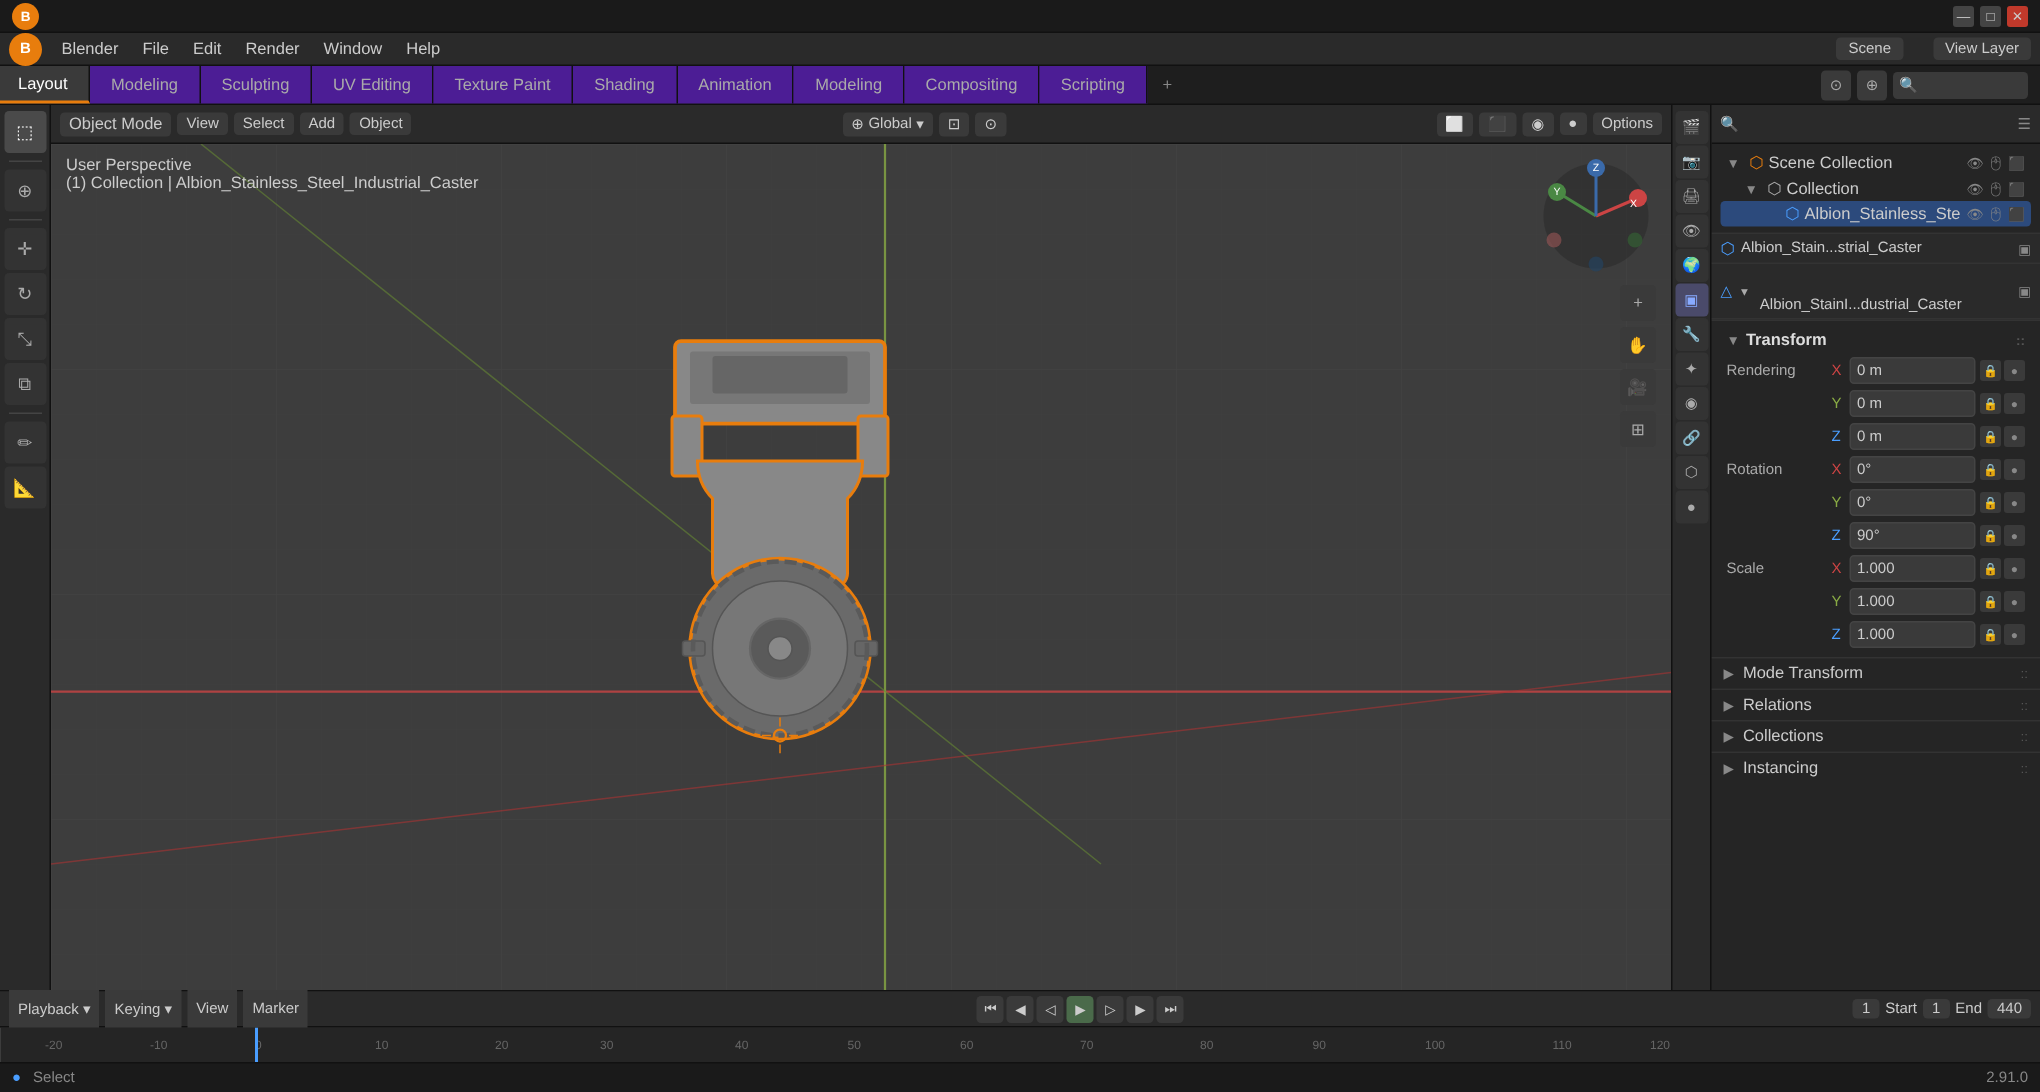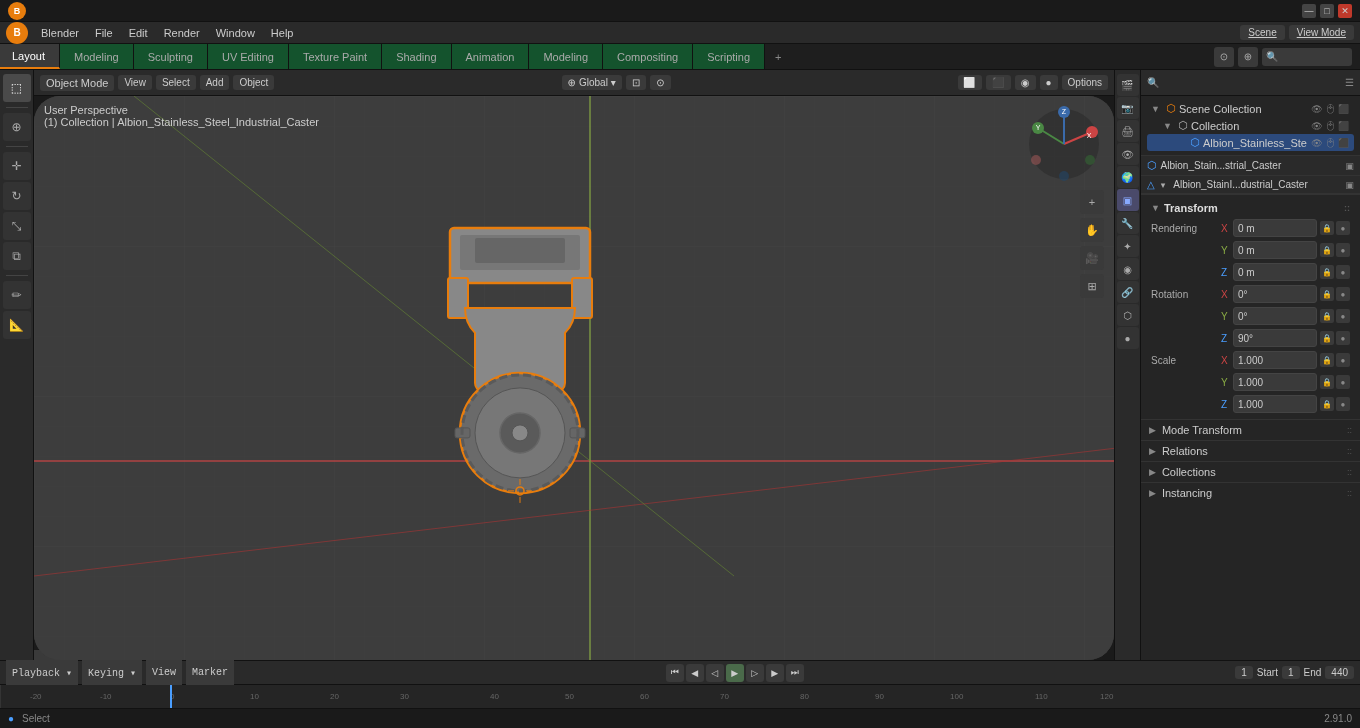--- a/index.html
+++ b/index.html
@@ -426,7 +426,7 @@
   <div class="menu-item">Window</div>
   <div class="menu-item">Help</div>
   <div style="flex:1"></div>
-  <div style="display:flex;align-items:flex-end;gap:4px;text-decoration:underline;">
+  <div style="display:flex;align-items:flex-end;gap:20px;">
     <div style="background:#3a3a3a;border-radius:3px;padding:2px 8px;font-size:10px;color:#ccc;">Scene</div>
     <div style="background:#3a3a3a;border-radius:3px;padding:2px 8px;font-size:10px;color:#ccc;">View Mode</div>
   </div>

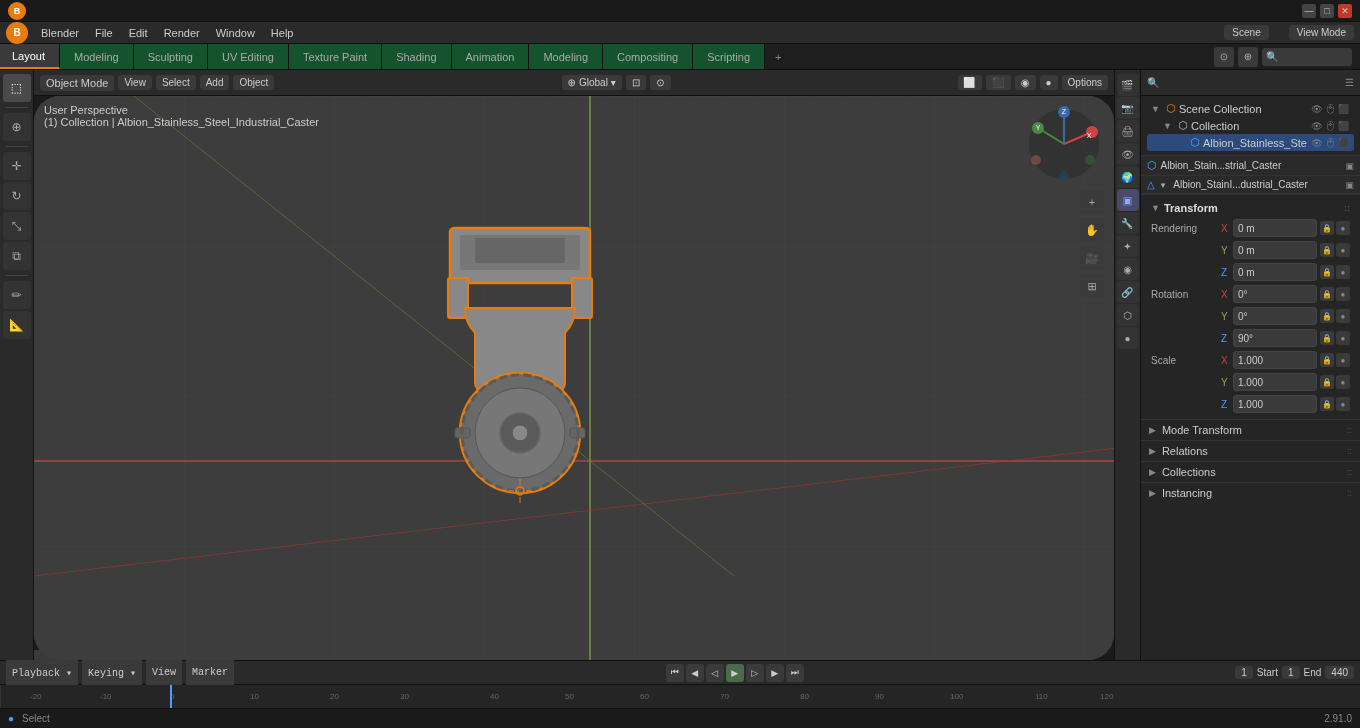--- a/index.html
+++ b/index.html
@@ -428,7 +428,7 @@
   <div style="flex:1"></div>
   <div style="display:flex;align-items:flex-end;gap:20px;">
     <div style="background:#3a3a3a;border-radius:3px;padding:2px 8px;font-size:10px;color:#ccc;">Scene</div>
-    <div style="background:#3a3a3a;border-radius:3px;padding:2px 8px;font-size:10px;color:#ccc;">View Mode</div>
+    <div style="background:#3a3a3a;border-radius:3px;padding:2px 8px;font-size:10px;color:#ccc;">View Layer</div>
   </div>
 </div>
 

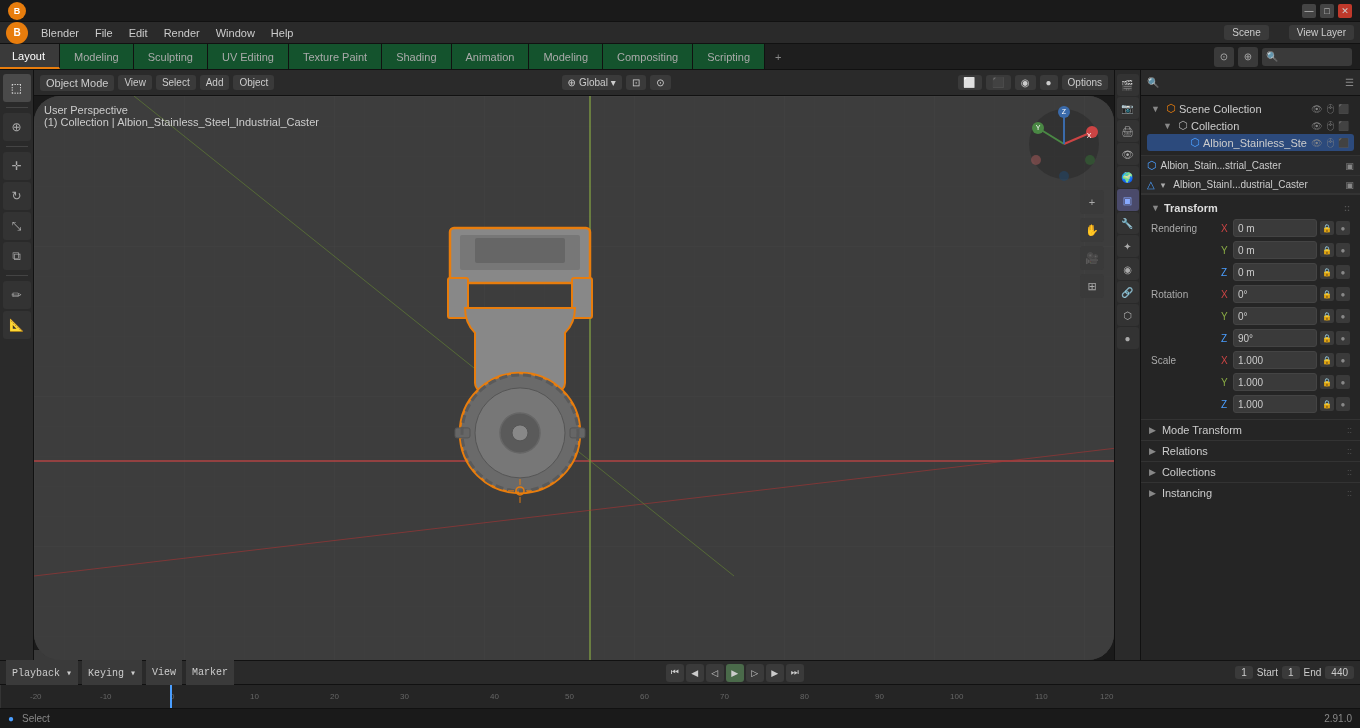--- a/index.html
+++ b/index.html
@@ -86,7 +86,7 @@
       color: #aaa;
       cursor: pointer;
       border-right: 1px solid #111;
-      background: #14532d;
+      background: #4c1d95;
     }
     .ws-tab.active {
       background: #3a3a3a;

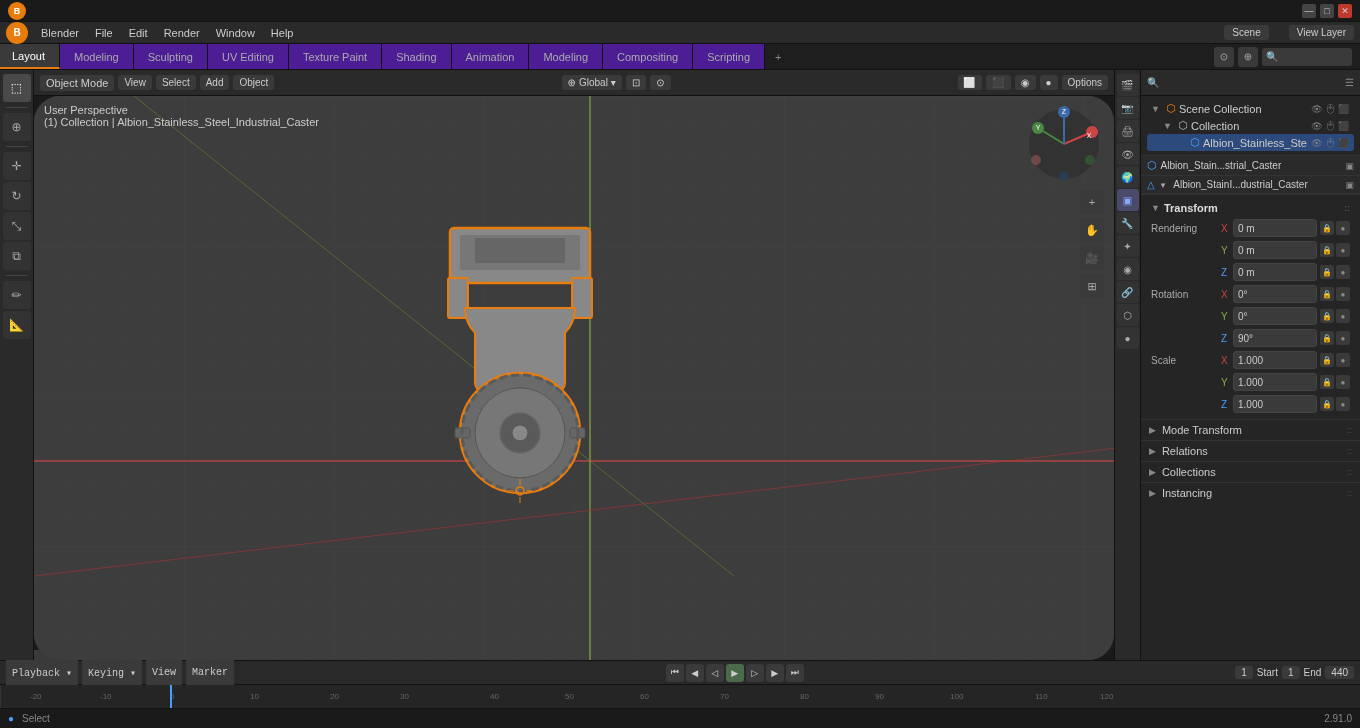--- a/index.html
+++ b/index.html
@@ -147,7 +147,6 @@
       background: #3a3a3a;
       position: relative;
       overflow: hidden;
-      border-radius: 26px;
     }
 
     

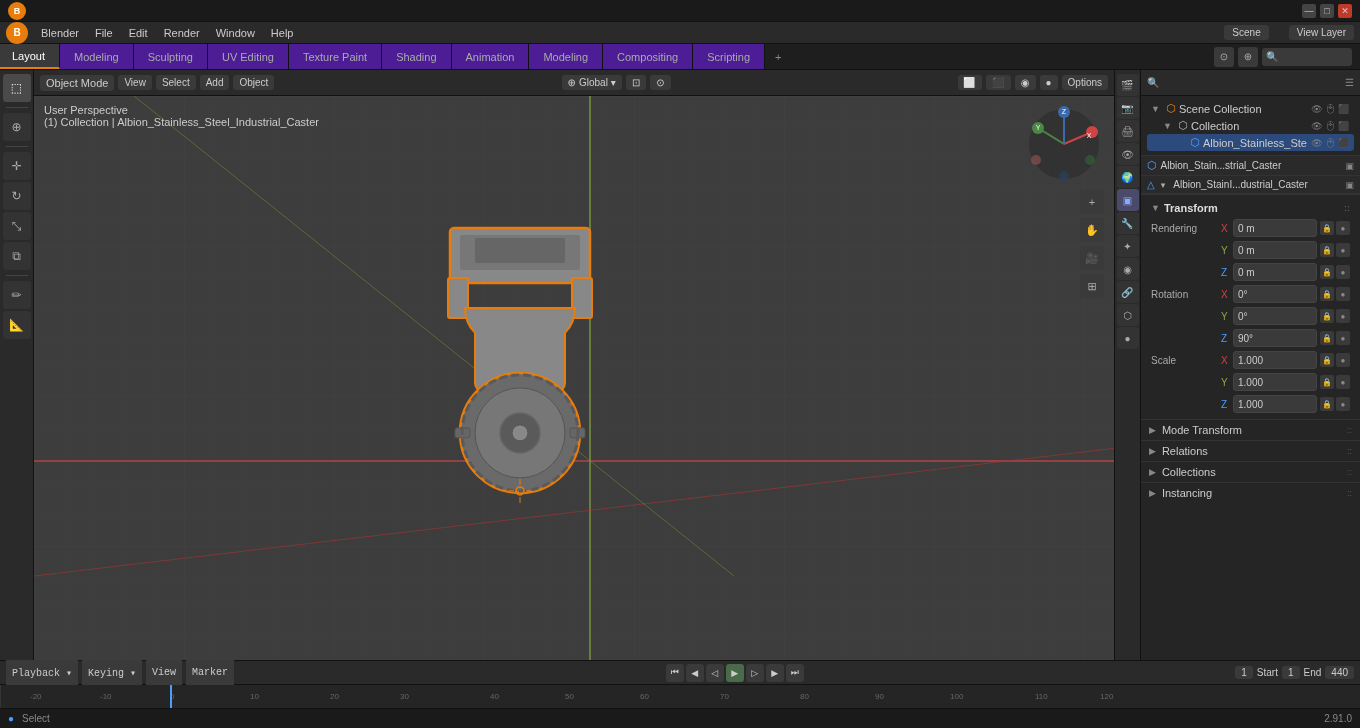--- a/index.html
+++ b/index.html
@@ -651,7 +651,7 @@
     <div class="mode-row">
       <span style="color:#4a9eff;font-size:10px;">△</span>
       <span style="color:#aaa;font-size:9px;margin-left:2px;">▾</span>
-      <span style="font-size:10px;color:#ccc;flex:1;margin-left:4px;">Albion_StainI...dustrial_Caster</span>
+      <span style="font-size:10px;color:#ccc;flex:1;margin-left:4px;margin-top:19px;">Albion_StainI...dustrial_Caster</span>
       <span style="color:#888;font-size:9px;">▣</span>
     </div>
 

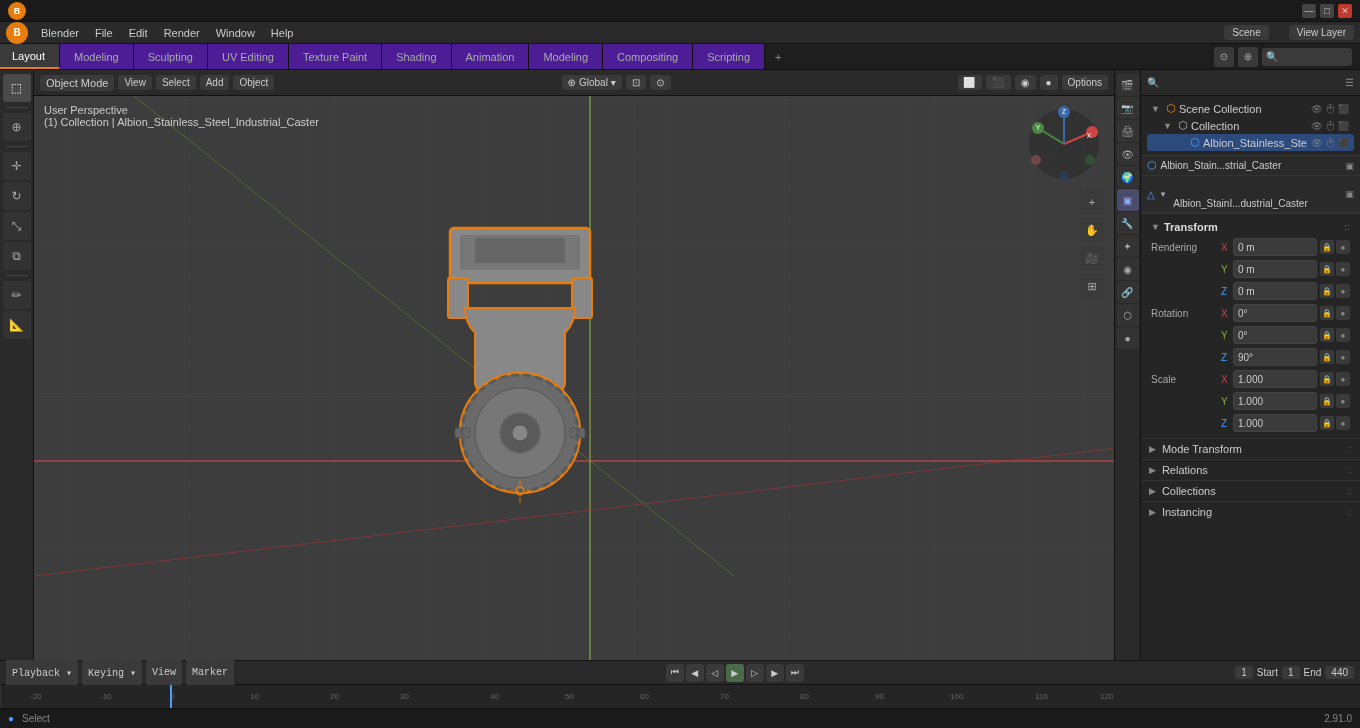--- a/index.html
+++ b/index.html
@@ -295,7 +295,6 @@
       font-size: 10px;
       color: #ccc;
       cursor: pointer;
-      font-family: Liberation Mono, monospace;
     }
     .tl-transport {
       display: flex;

